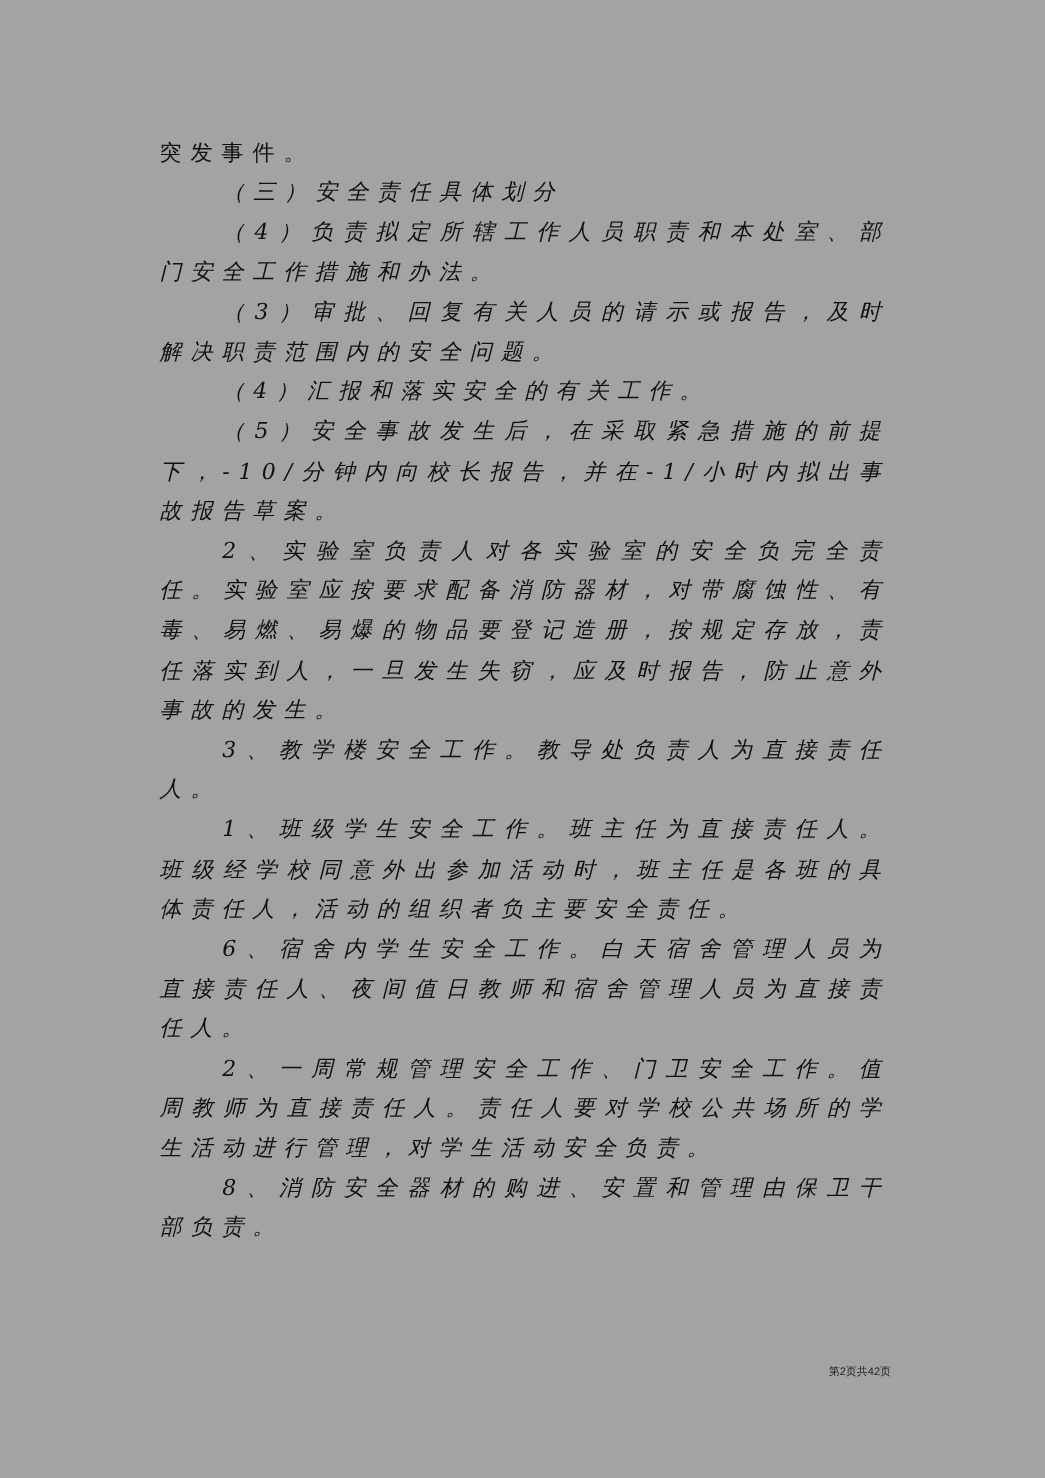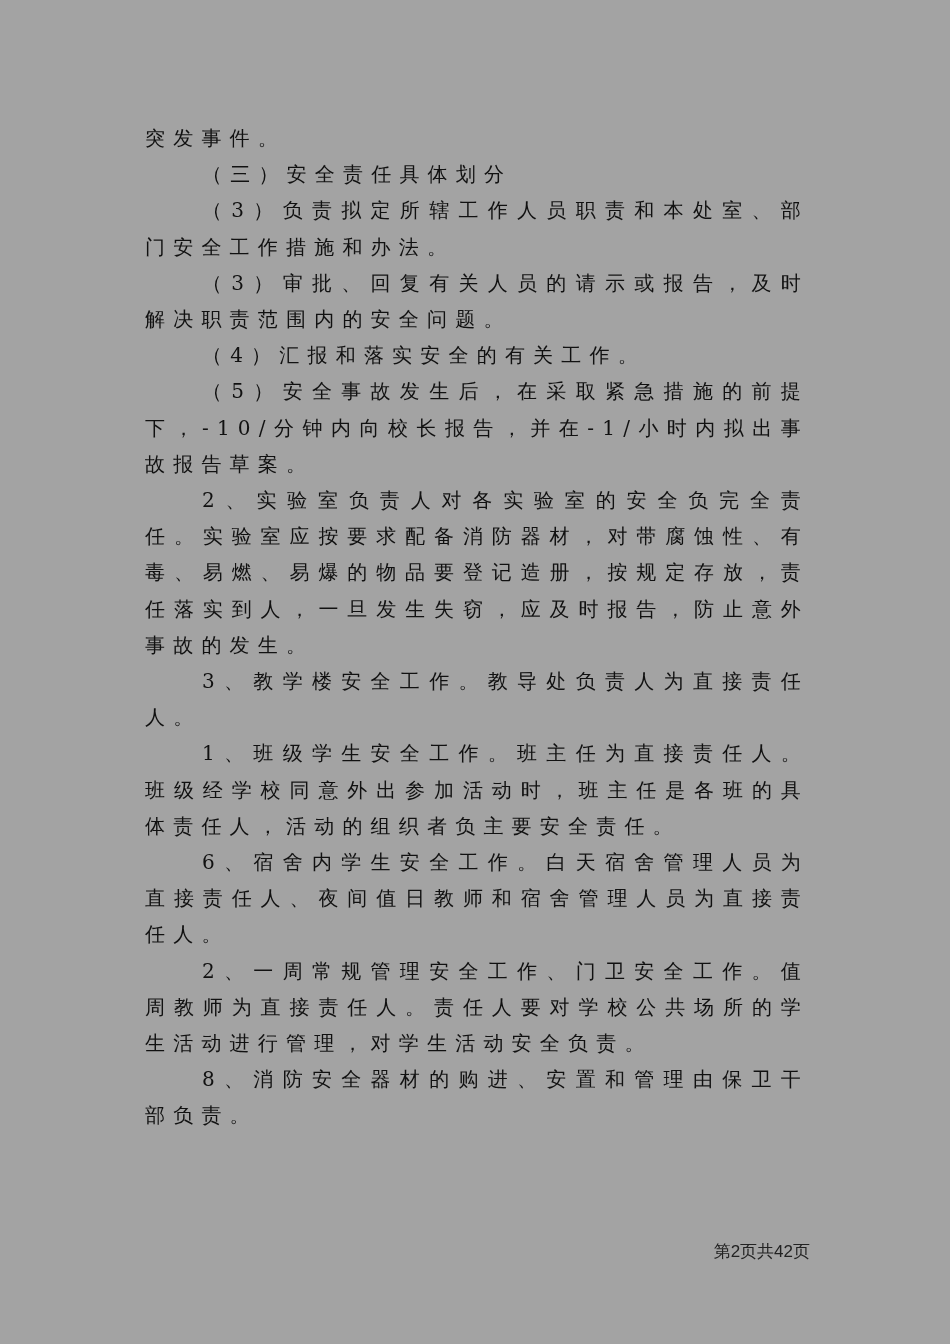--- a/index.html
+++ b/index.html
@@ -12,7 +12,7 @@
       letter-spacing: 8.2px;
     }
     .para { margin: 0; text-align: justify; text-align-last: left; word-break: break-all; }
-    .indent { text-indent: 57px; }
+    .indent { text-indent: 57px; font-style: italic; }
     .footer {
       position: absolute; left: 700px; top: 1240px; width: 110px; text-align: right;
       font-family: "Liberation Sans", "DejaVu Sans", sans-serif; font-size: 17px; color: #222;

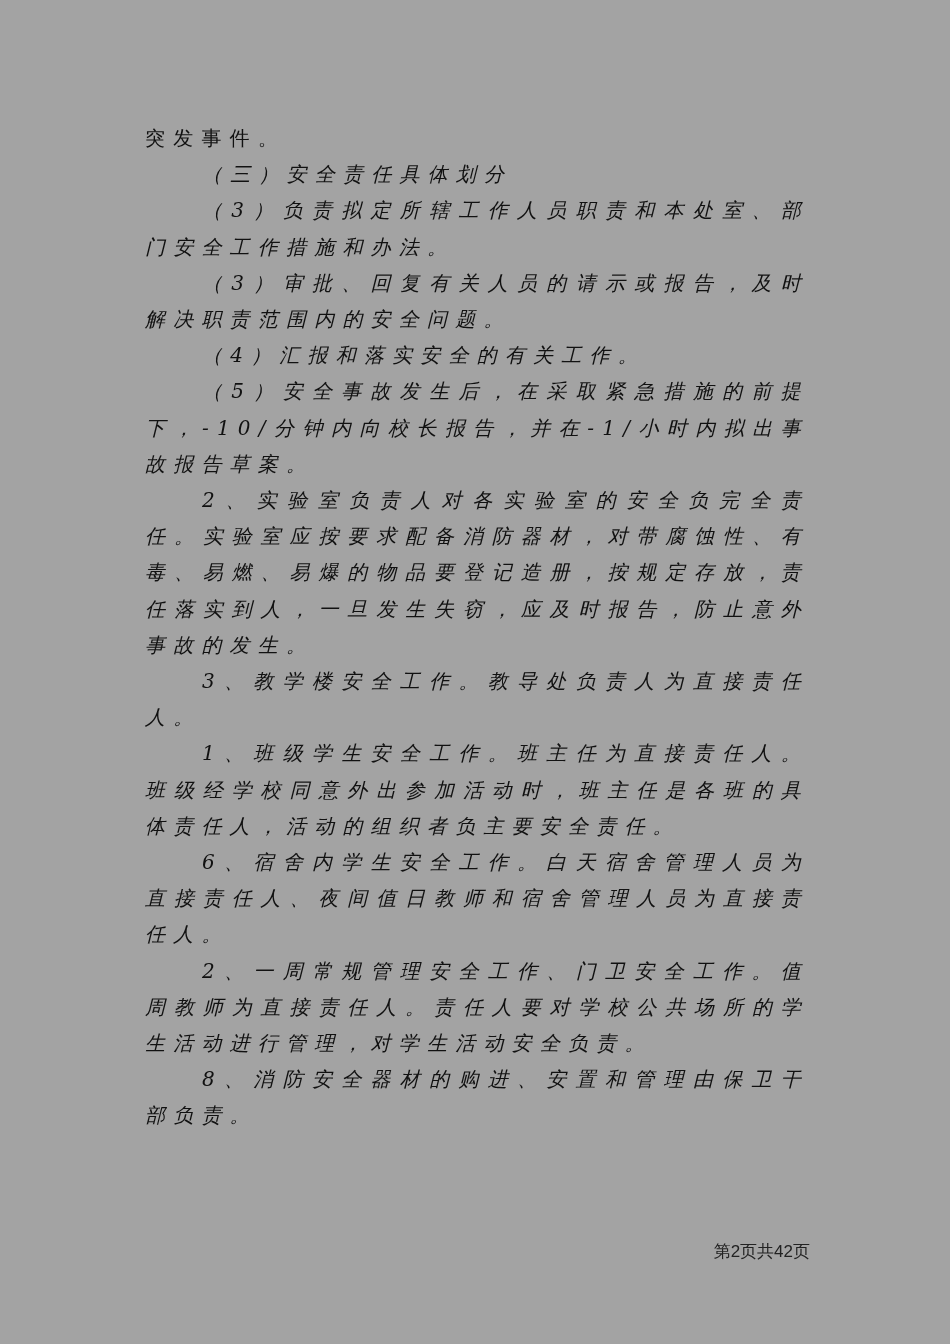--- a/index.html
+++ b/index.html
@@ -25,7 +25,7 @@
   <div class="body-text">
     <p class="para">突发事件。</p>
     <p class="para indent">（三）安全责任具体划分</p>
-    <p class="para indent">（3）负责拟定所辖工作人员职责和本处室、部门安全工作措施和办法。</p>
+    <p class="para indent">（4）负责拟定所辖工作人员职责和本处室、部门安全工作措施和办法。</p>
     <p class="para indent">（3）审批、回复有关人员的请示或报告，及时解决职责范围内的安全问题。</p>
     <p class="para indent">（4）汇报和落实安全的有关工作。</p>
     <p class="para indent">（5）安全事故发生后，在采取紧急措施的前提下，-10/分钟内向校长报告，并在-1/小时内拟出事故报告草案。</p>

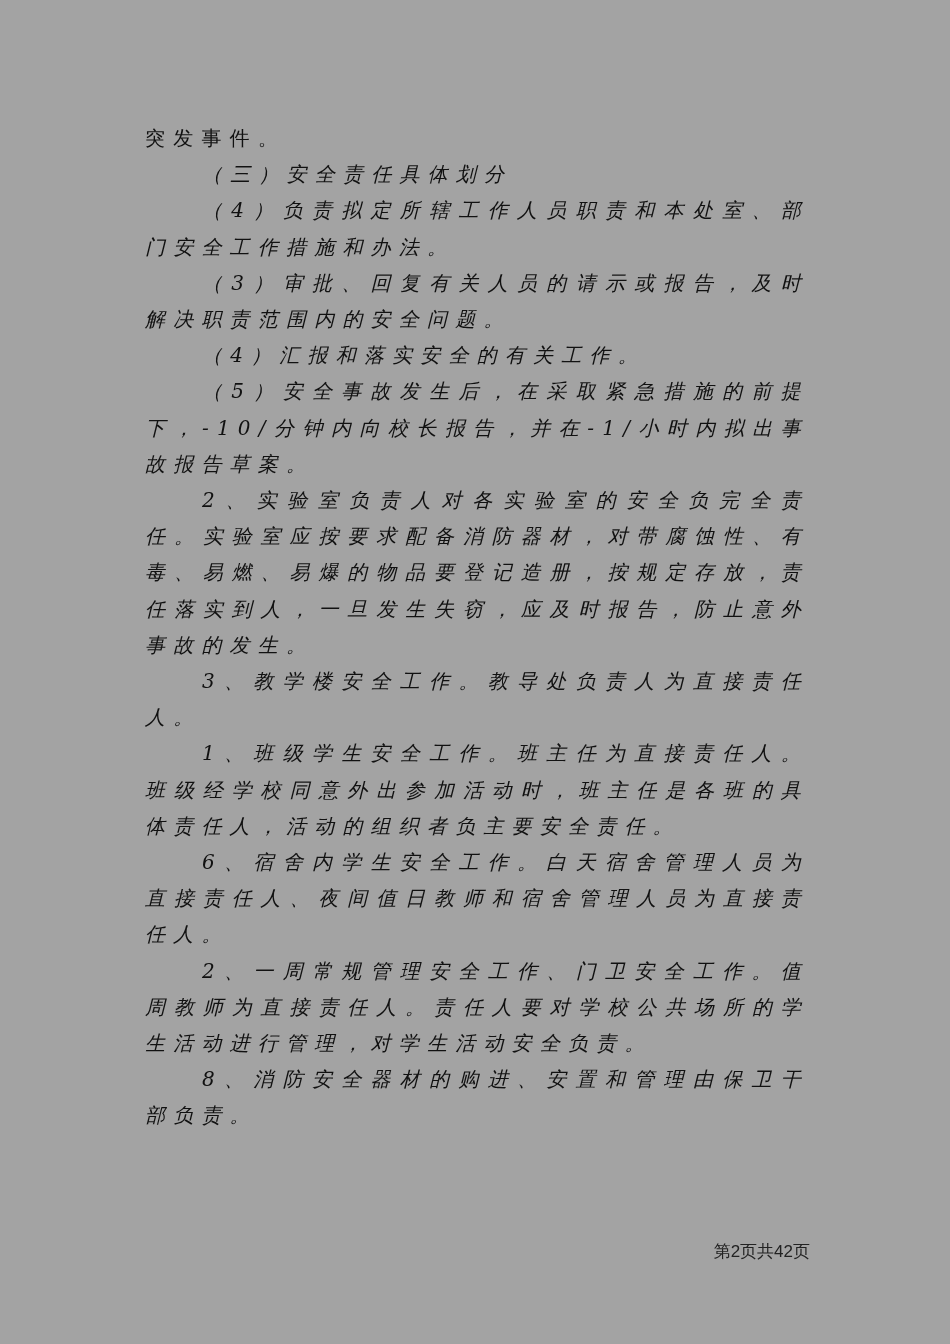--- a/index.html
+++ b/index.html
@@ -15,7 +15,7 @@
     .indent { text-indent: 57px; font-style: italic; }
     .footer {
       position: absolute; left: 700px; top: 1240px; width: 110px; text-align: right;
-      font-family: "Liberation Sans", "DejaVu Sans", sans-serif; font-size: 17px; color: #222;
+      font-family: "Liberation Sans", "DejaVu Sans", sans-serif; font-size: 10px; color: #222;
     }
   </style>
 </head>

